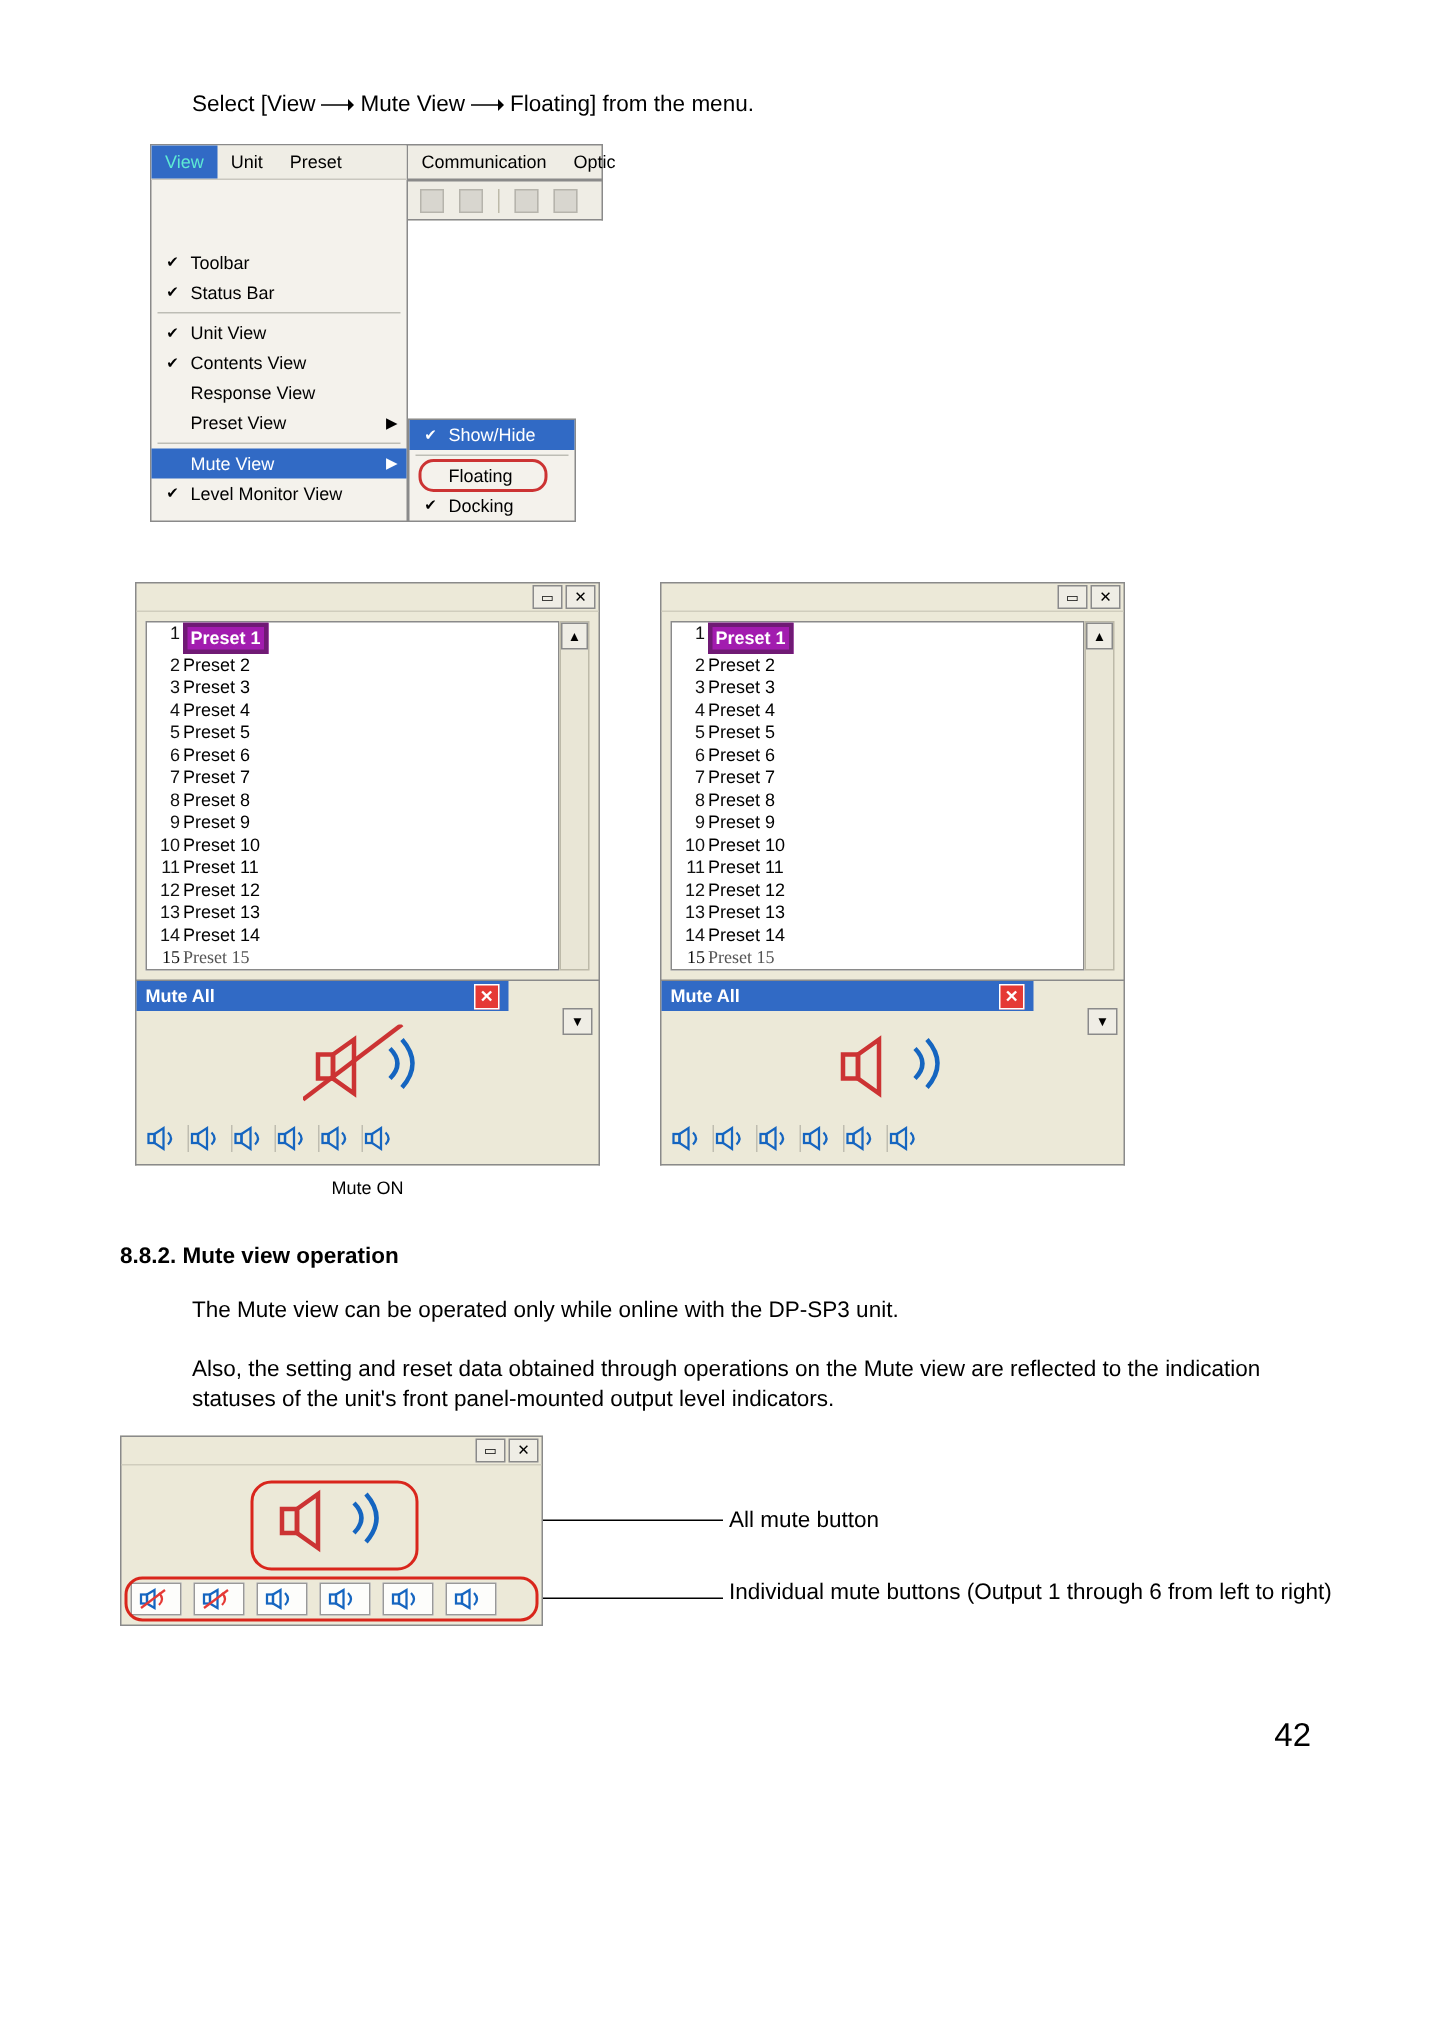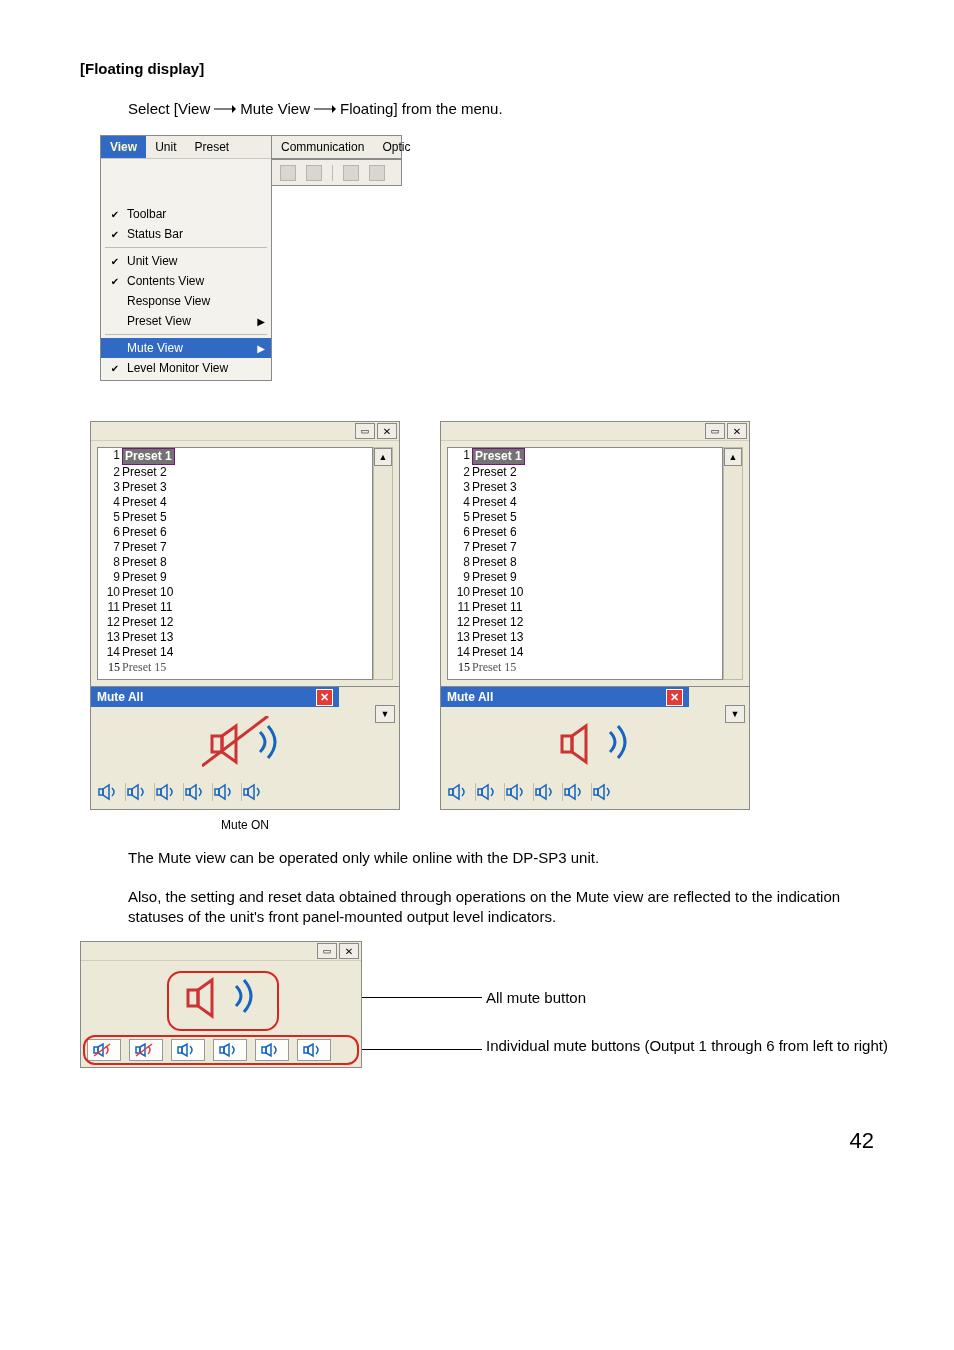--- a/index.html
+++ b/index.html
@@ -351,7 +351,6 @@
 
 <div class="page">
 
-  <div class="heading">[Floating display]</div>
 
   <div class="para row-instr">
     <span>Select [View</span>

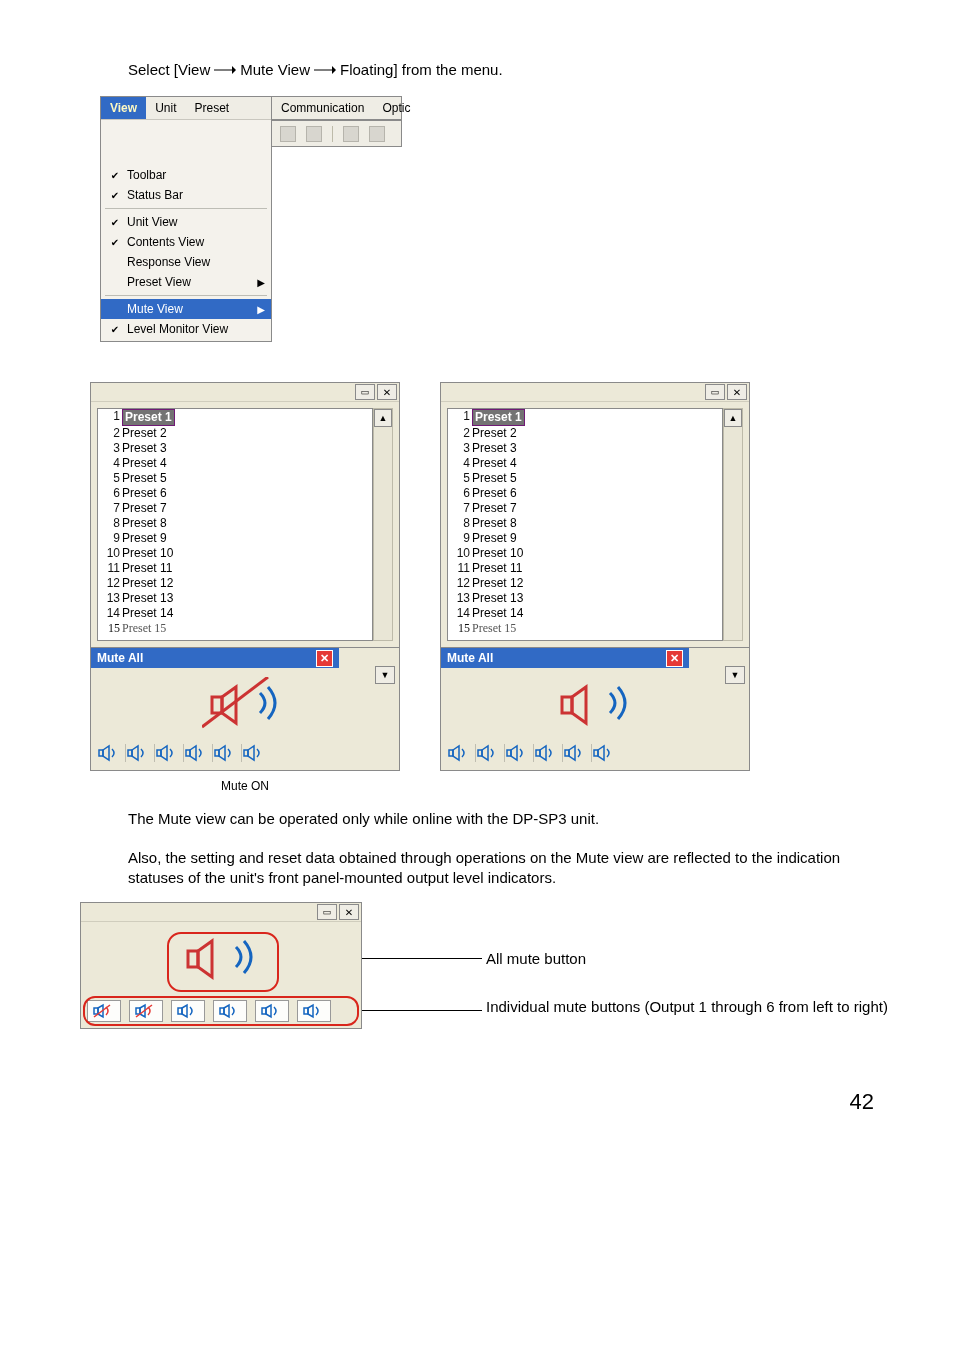--- a/index.html
+++ b/index.html
@@ -60,8 +60,7 @@
   }
   .menu-bar .item.active {
     background:#316ac5;
-    color:#fef9c3;
-    font-weight:bold;
+    color:#5eead4;
   }
   .menu-body {
     padding: 2px 0;

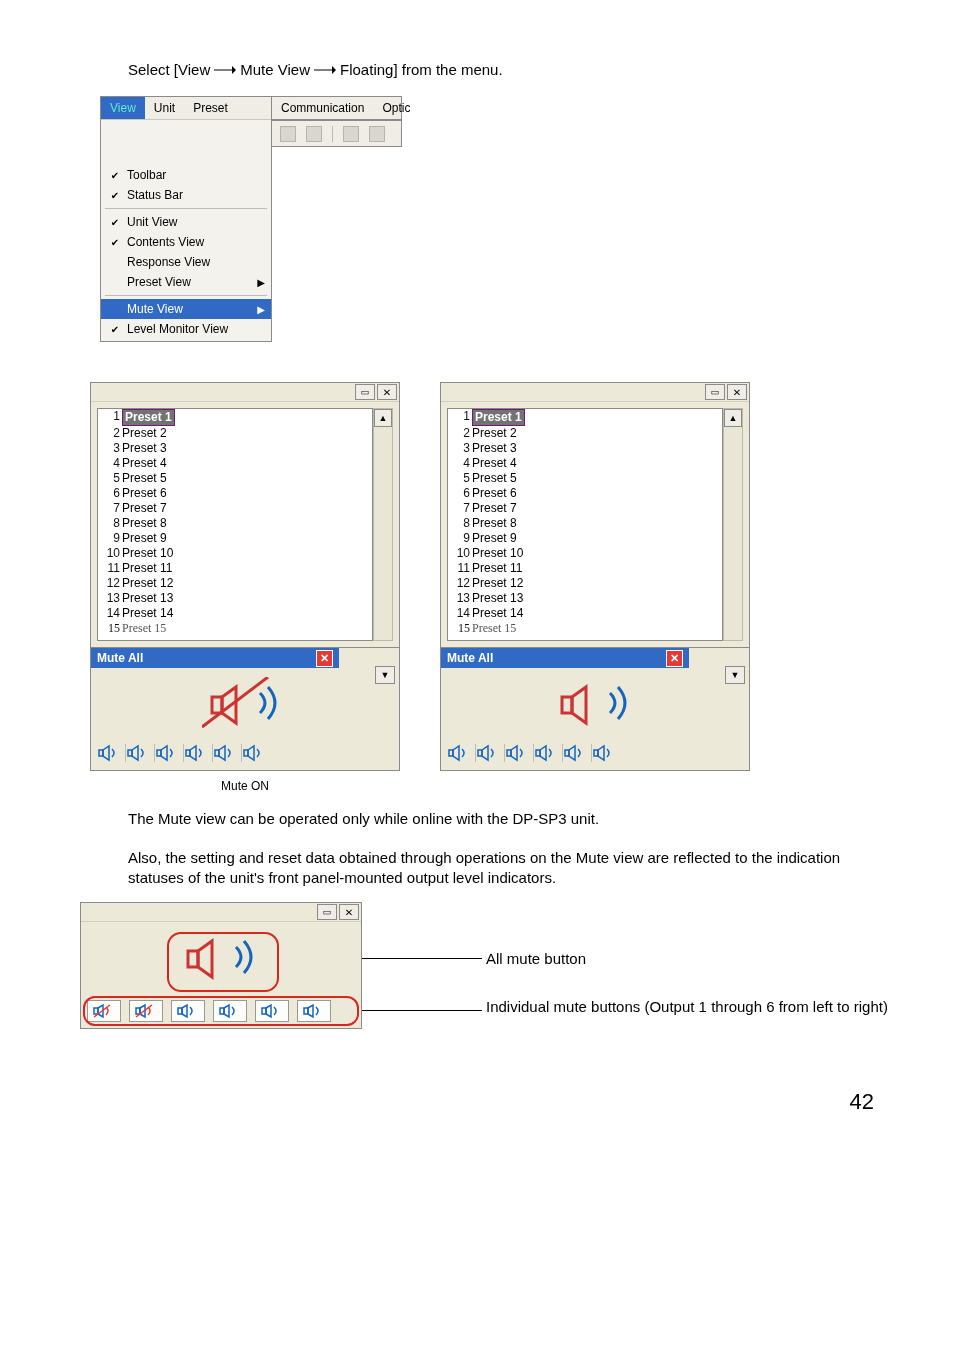--- a/index.html
+++ b/index.html
@@ -428,6 +428,21 @@
         <div class="tico"></div>
         <div class="tico"></div>
       </div>
+      <div class="submenu">
+        <div class="row sel">
+            <span class="check on"></span>
+            <span>Show/Hide</span>
+          </div>
+        <div class="sep"></div>
+        <div class="row floating">
+            <span class="spacer-check"></span>
+            <span>Floating</span>
+          </div>
+        <div class="row">
+            <span class="check on"></span>
+            <span>Docking</span>
+          </div>
+      </div>
     </div>
   </div>
 

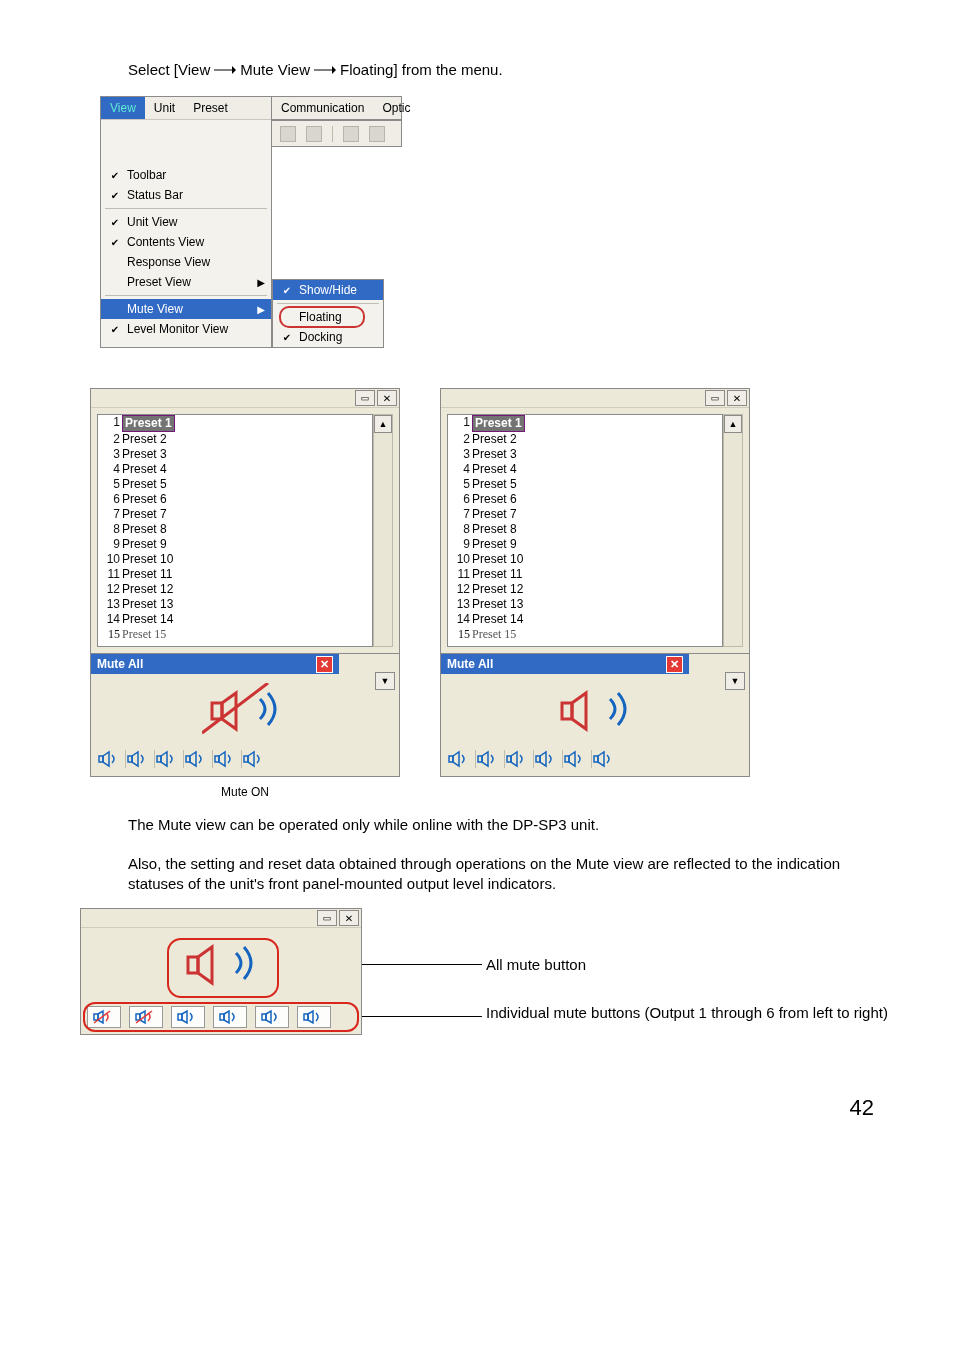--- a/index.html
+++ b/index.html
@@ -184,7 +184,7 @@
     line-height:15px;
   }
   .panel-list .pl-row .num { width:18px; text-align:right; color:#111; margin-right:2px;}
-  .panel-list .pl-row.first .txt { background:#737373; color:#fff; font-weight:bold; border:1px solid #701a75; padding:0 2px; box-sizing:border-box; }
+  .panel-list .pl-row.first .txt { background:#a21caf; color:#fff; font-weight:bold; border:3px solid #701a75; padding:0 2px; box-sizing:border-box; }
   .panel-list .pl-row.last { color:#555;font-family:Liberation Serif, serif; }
   .panel-scroll {
     width:18px;

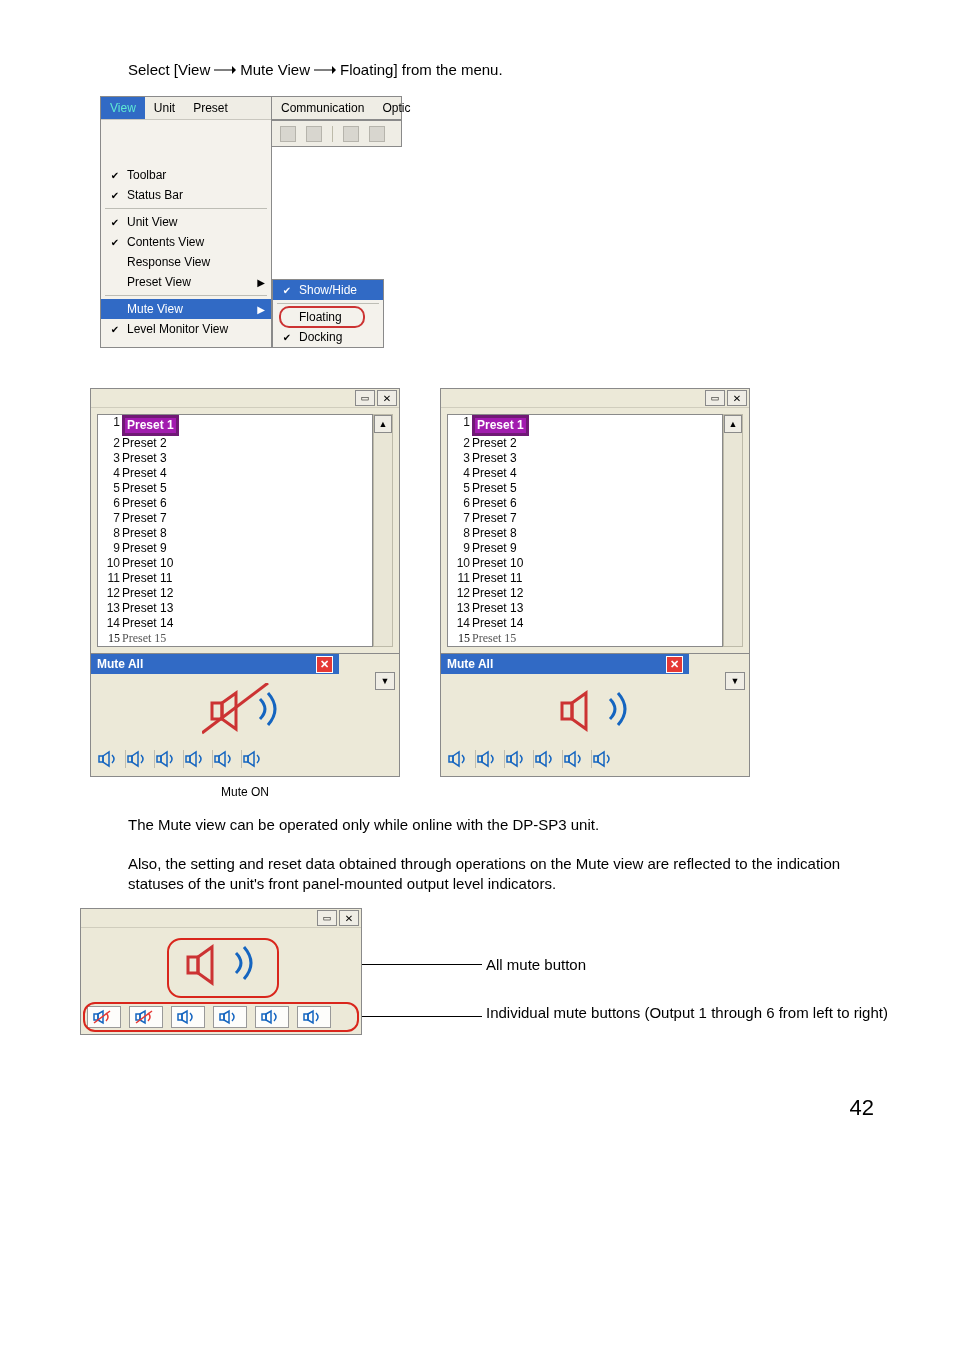--- a/index.html
+++ b/index.html
@@ -747,6 +747,7 @@
   </div>
 
   
+  <h4 class="subhead">8.8.2. Mute view operation</h4>
   <div class="para">The Mute view can be operated only while online with the DP-SP3 unit.</div>
   <br>
   <div class="para">Also, the setting and reset data obtained through operations on the Mute view are reflected to the indication statuses of the unit's front panel-mounted output level indicators.</div>

